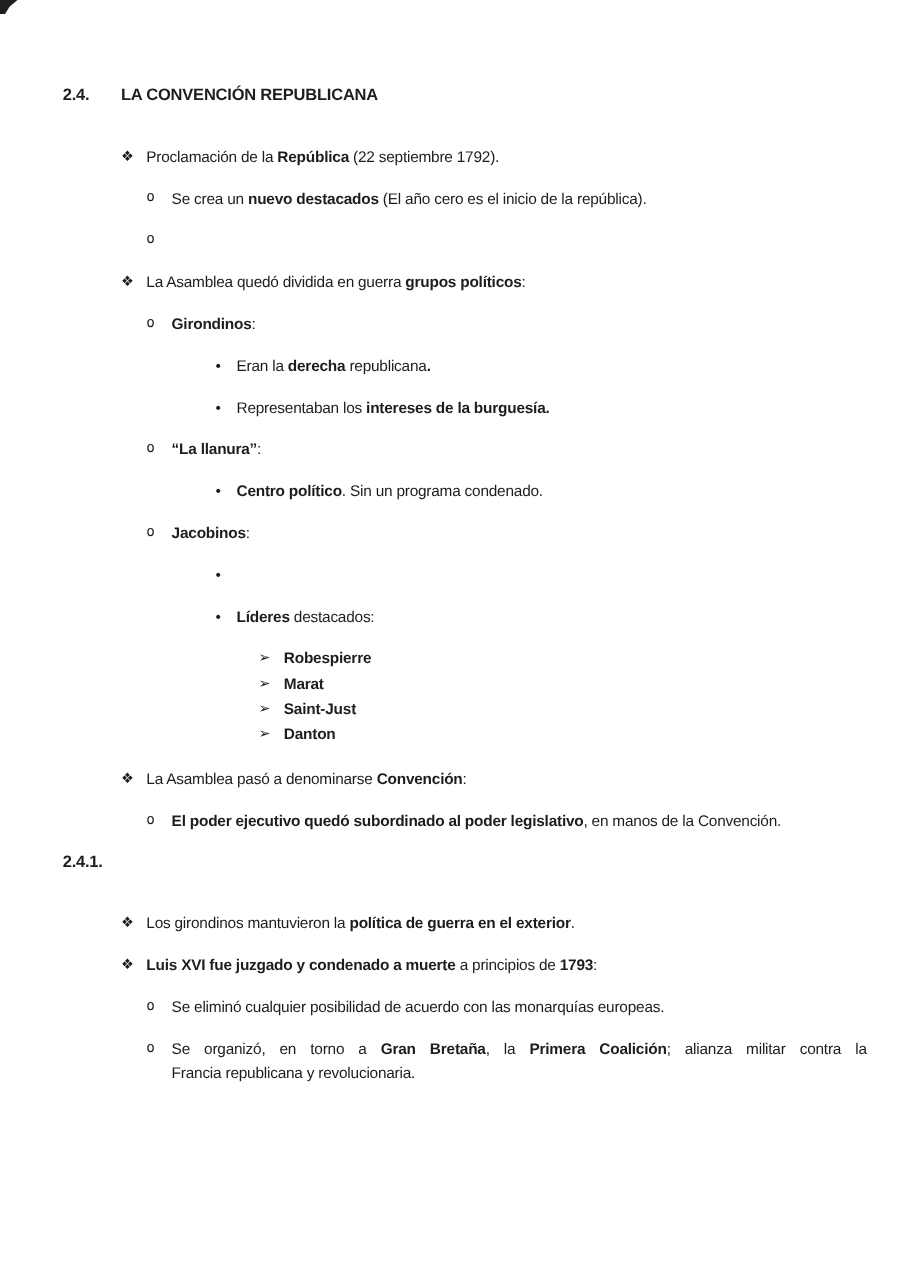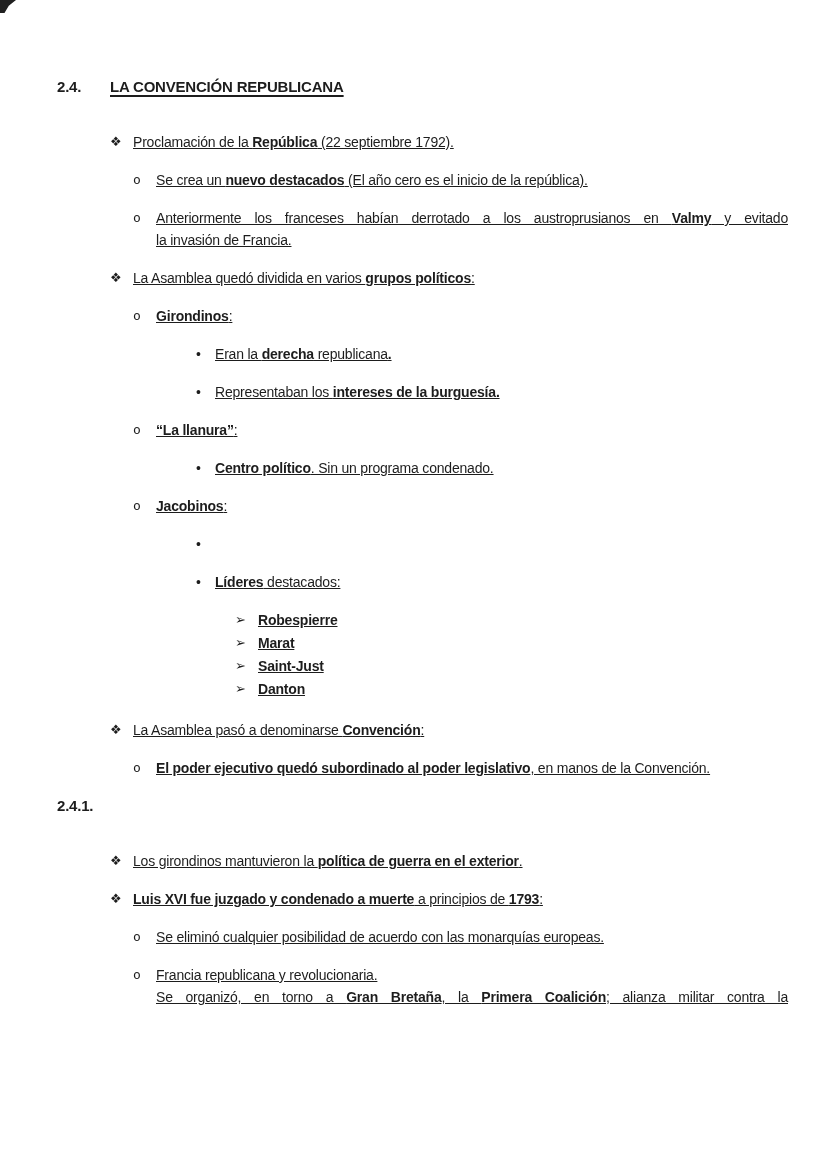--- a/index.html
+++ b/index.html
@@ -43,7 +43,6 @@
     width: 53px;
   }
   .heading .title {
-    text-decoration: underline;
     text-underline-offset: 3px;
     text-decoration-thickness: 1.5px;
   }

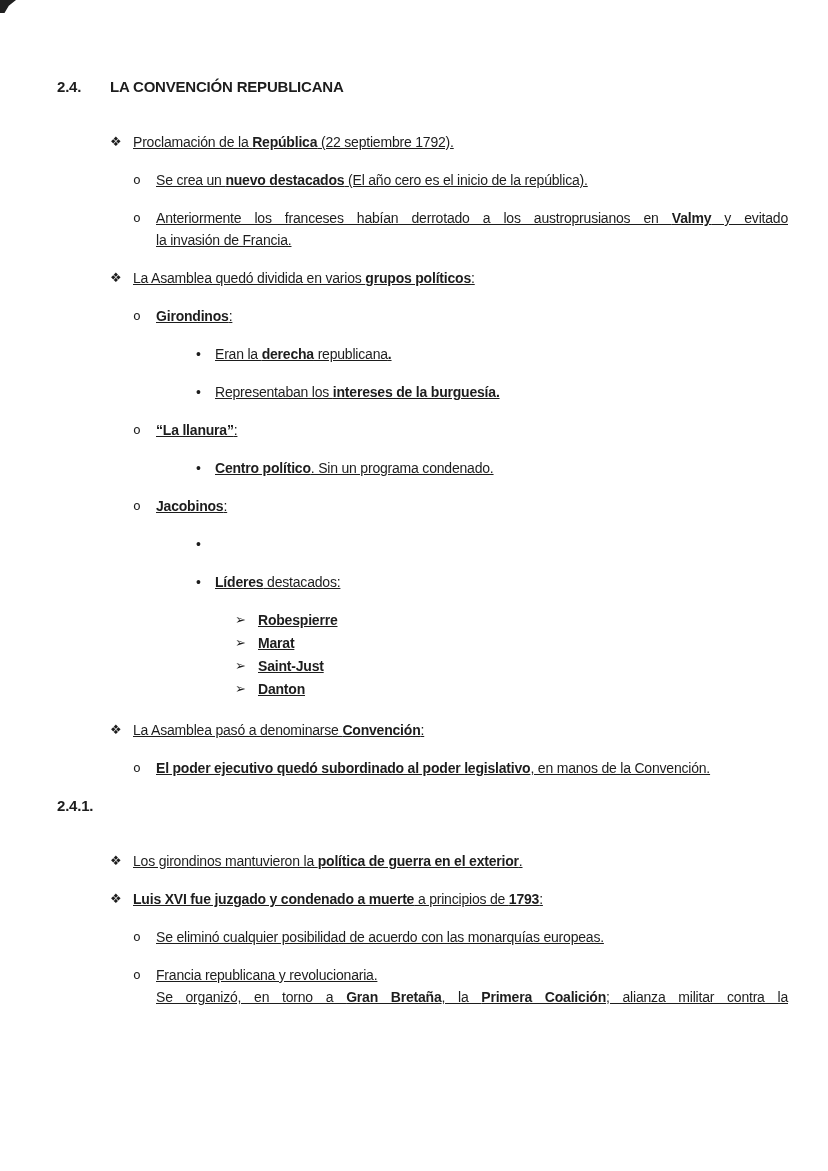--- a/index.html
+++ b/index.html
@@ -64,7 +64,7 @@
   .item.l4 .bullet { margin-left: 235px; width: 23px; font-size: 13px; }
   .item.l4 { margin-bottom: 1px; }
   .item.l4 + .item.l1 { margin-top: 19px; }
-  .line { text-align: left; text-decoration: underline; }
+  .line { text-align: left; }
   .line.just {
     text-align: justify;
     text-align-last: justify;

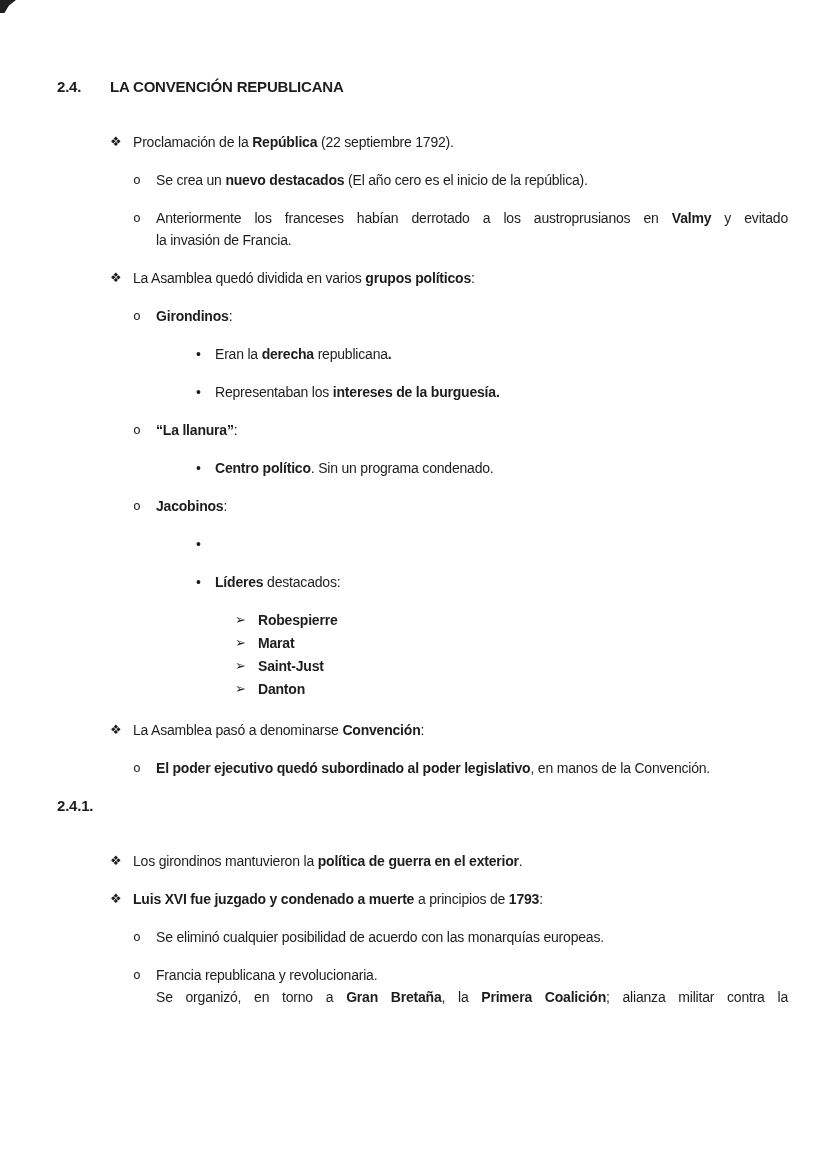--- a/index.html
+++ b/index.html
@@ -95,10 +95,6 @@
     </div>
     <div class="item l2">
       <span class="bullet">o</span>
-      <div class="content">
-        <div class="line just"><span>Anteriormente los franceses habían derrotado a los austroprusianos en </span><span class="b">Valmy</span><span> y evitado</span></div>
-        <div class="line"><span>la invasión de Francia.</span></div>
-      </div>
     </div>
     <div class="item l1">
       <span class="bullet">❖</span>

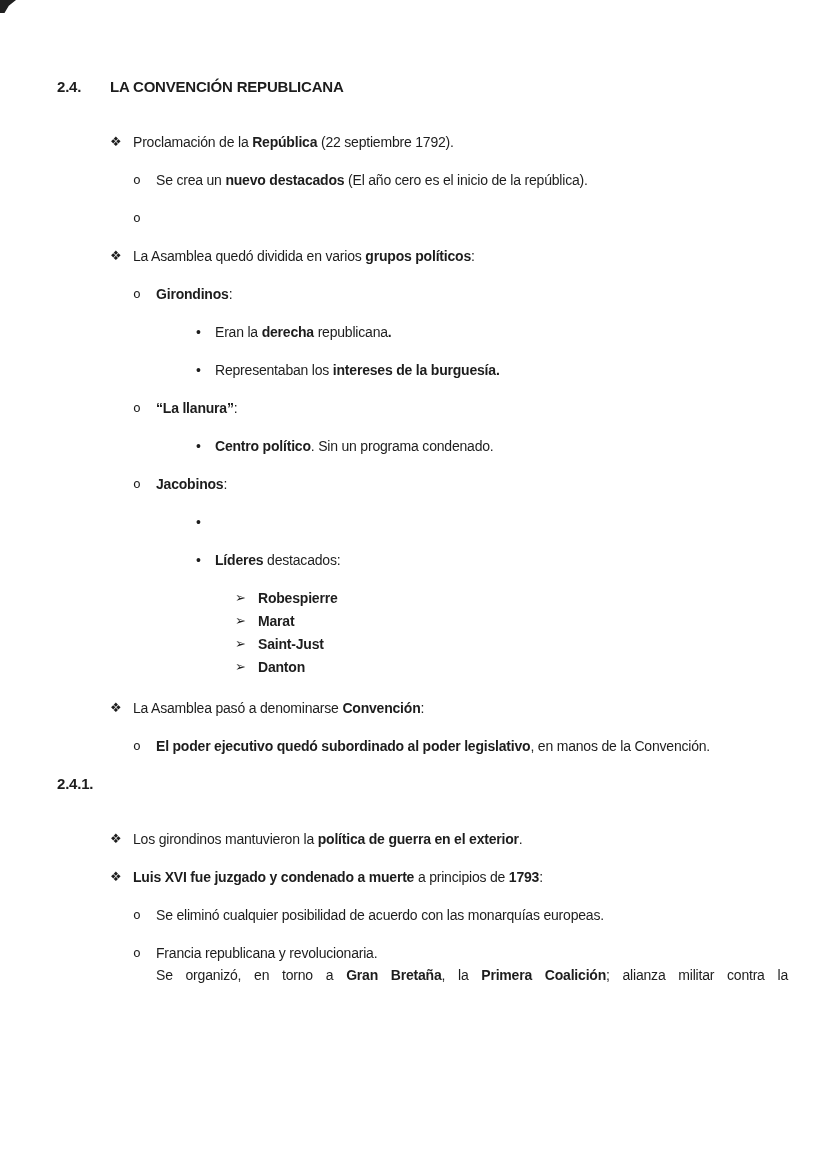--- a/index.html
+++ b/index.html
@@ -99,7 +99,7 @@
     <div class="item l1">
       <span class="bullet">❖</span>
       <div class="content">
-        <div class="line"><span>La Asamblea quedó dividida en varios </span><span class="b">grupos políticos</span><span>:</span></div>
+        <div class="line"><span>La Asamblea quedó dividida en guerra </span><span class="b">grupos políticos</span><span>:</span></div>
       </div>
     </div>
     <div class="item l2">

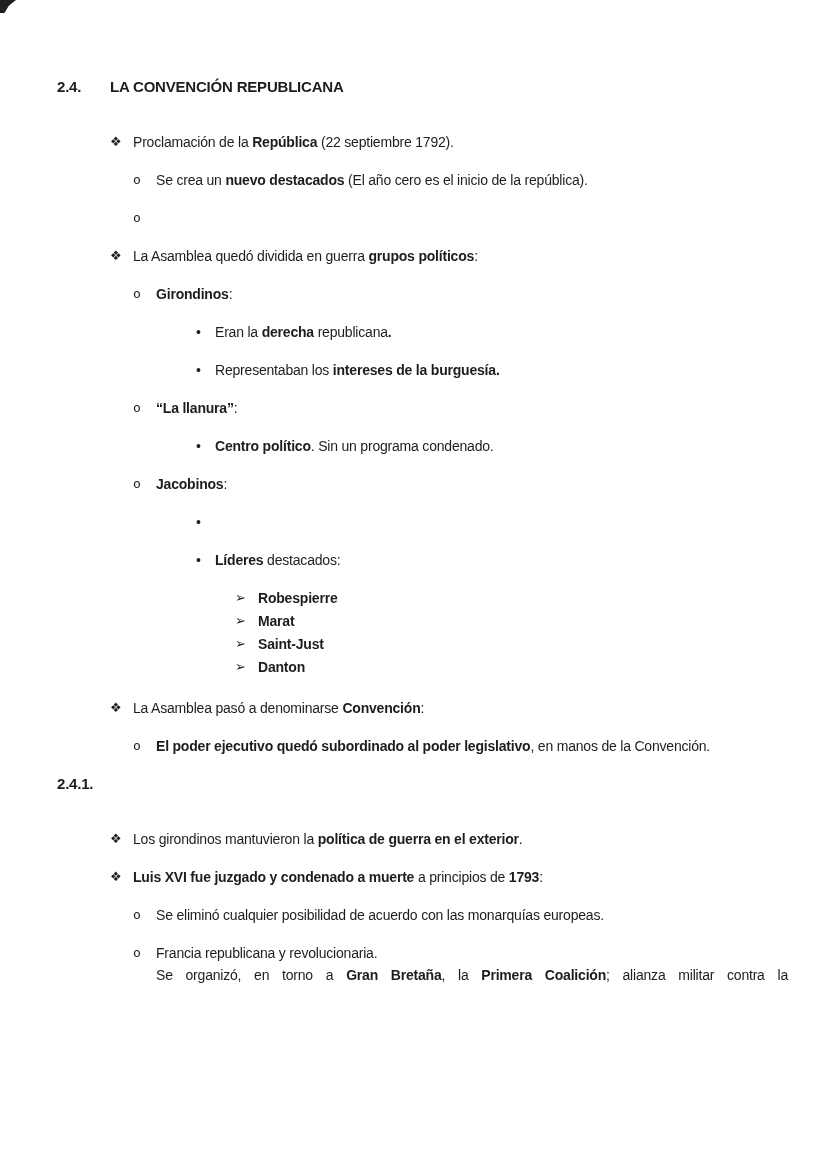--- a/index.html
+++ b/index.html
@@ -207,8 +207,8 @@
     <div class="item l2">
       <span class="bullet">o</span>
       <div class="content">
+        <div class="line just"><span>Se organizó, en torno a </span><span class="b">Gran Bretaña</span><span>, la </span><span class="b">Primera Coalición</span><span>; alianza militar contra la</span></div>
         <div class="line"><span>Francia republicana y revolucionaria.</span></div>
-        <div class="line just"><span>Se organizó, en torno a </span><span class="b">Gran Bretaña</span><span>, la </span><span class="b">Primera Coalición</span><span>; alianza militar contra la</span></div>
       </div>
     </div>
   </div>

